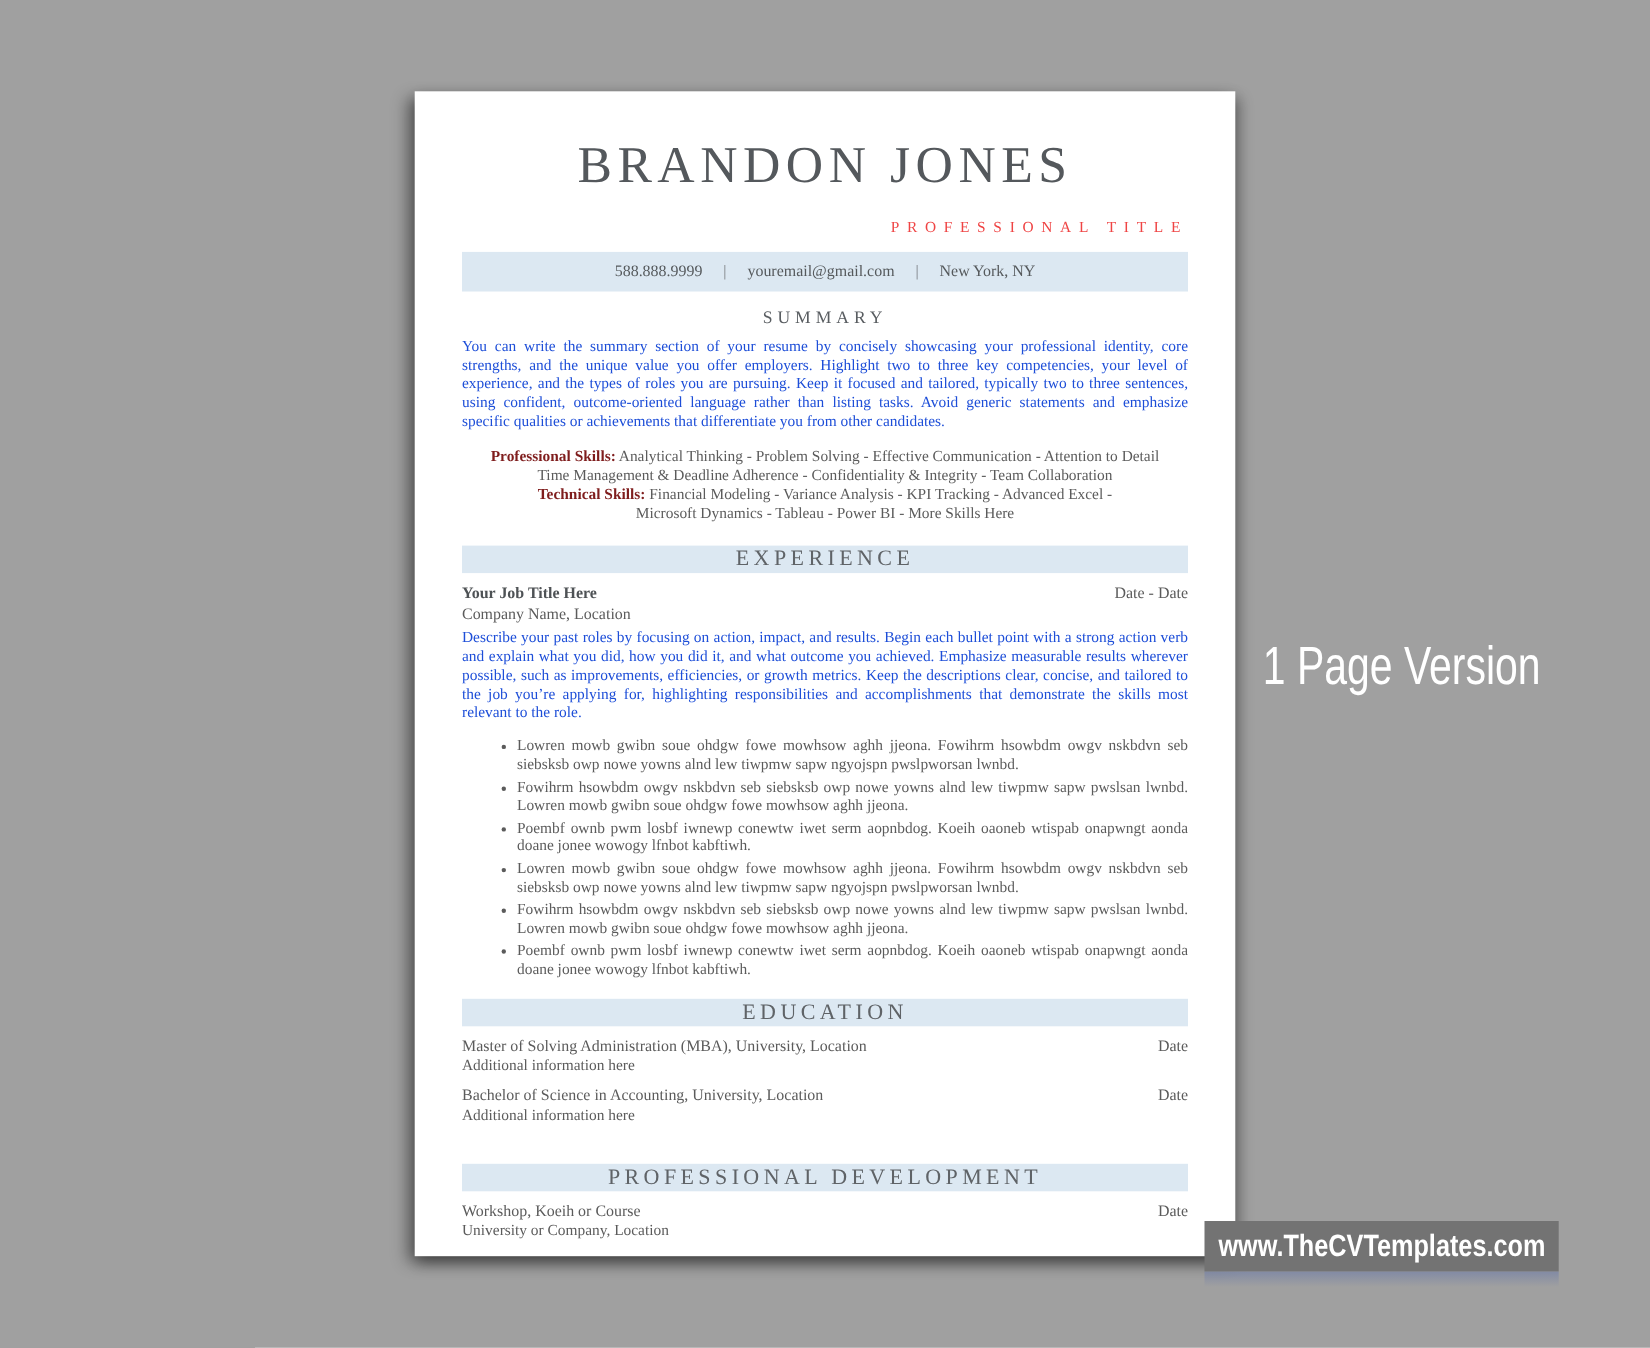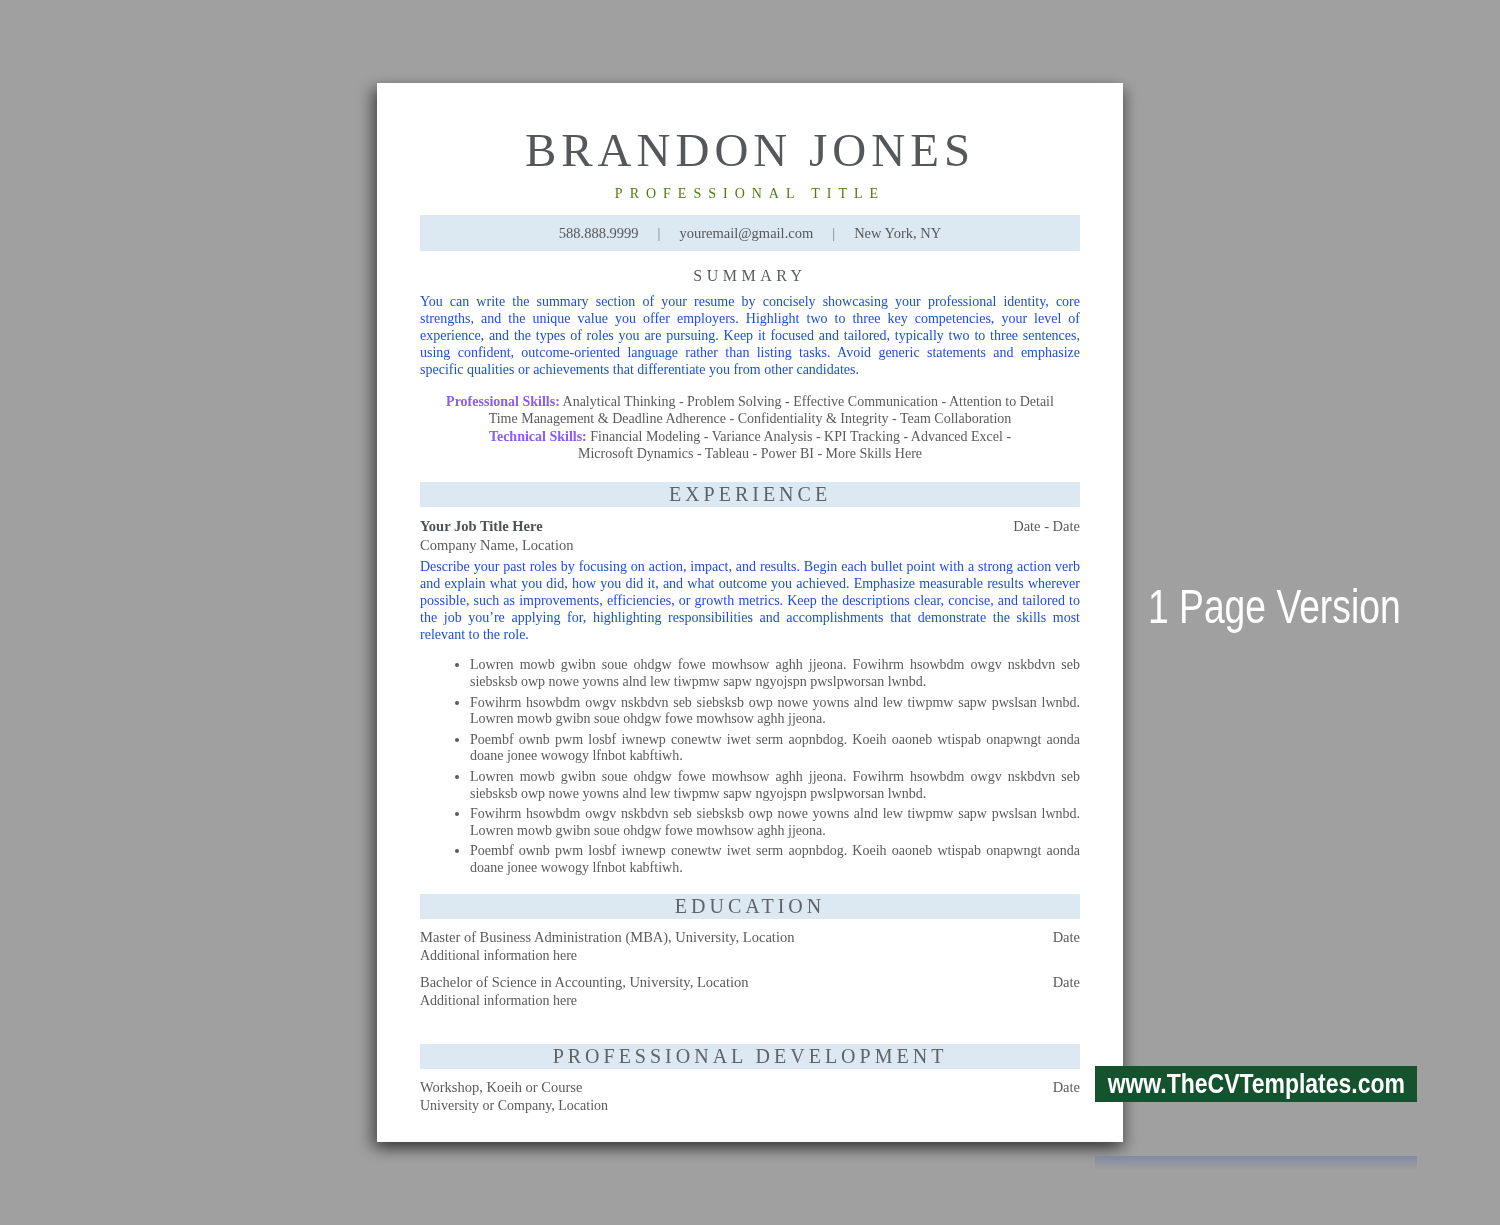--- a/index.html
+++ b/index.html
@@ -35,11 +35,11 @@
     font-weight: 400;
   }
   .prof-title {
-    margin-top: 12px;
-    text-align: center;
+    margin-top: 26px;
+    text-align: right;
     font-size: 14px;
     letter-spacing: 7px;
-    color: #4d7c0f;
+    color: #ef4444;
   }
 
   .contact-bar {

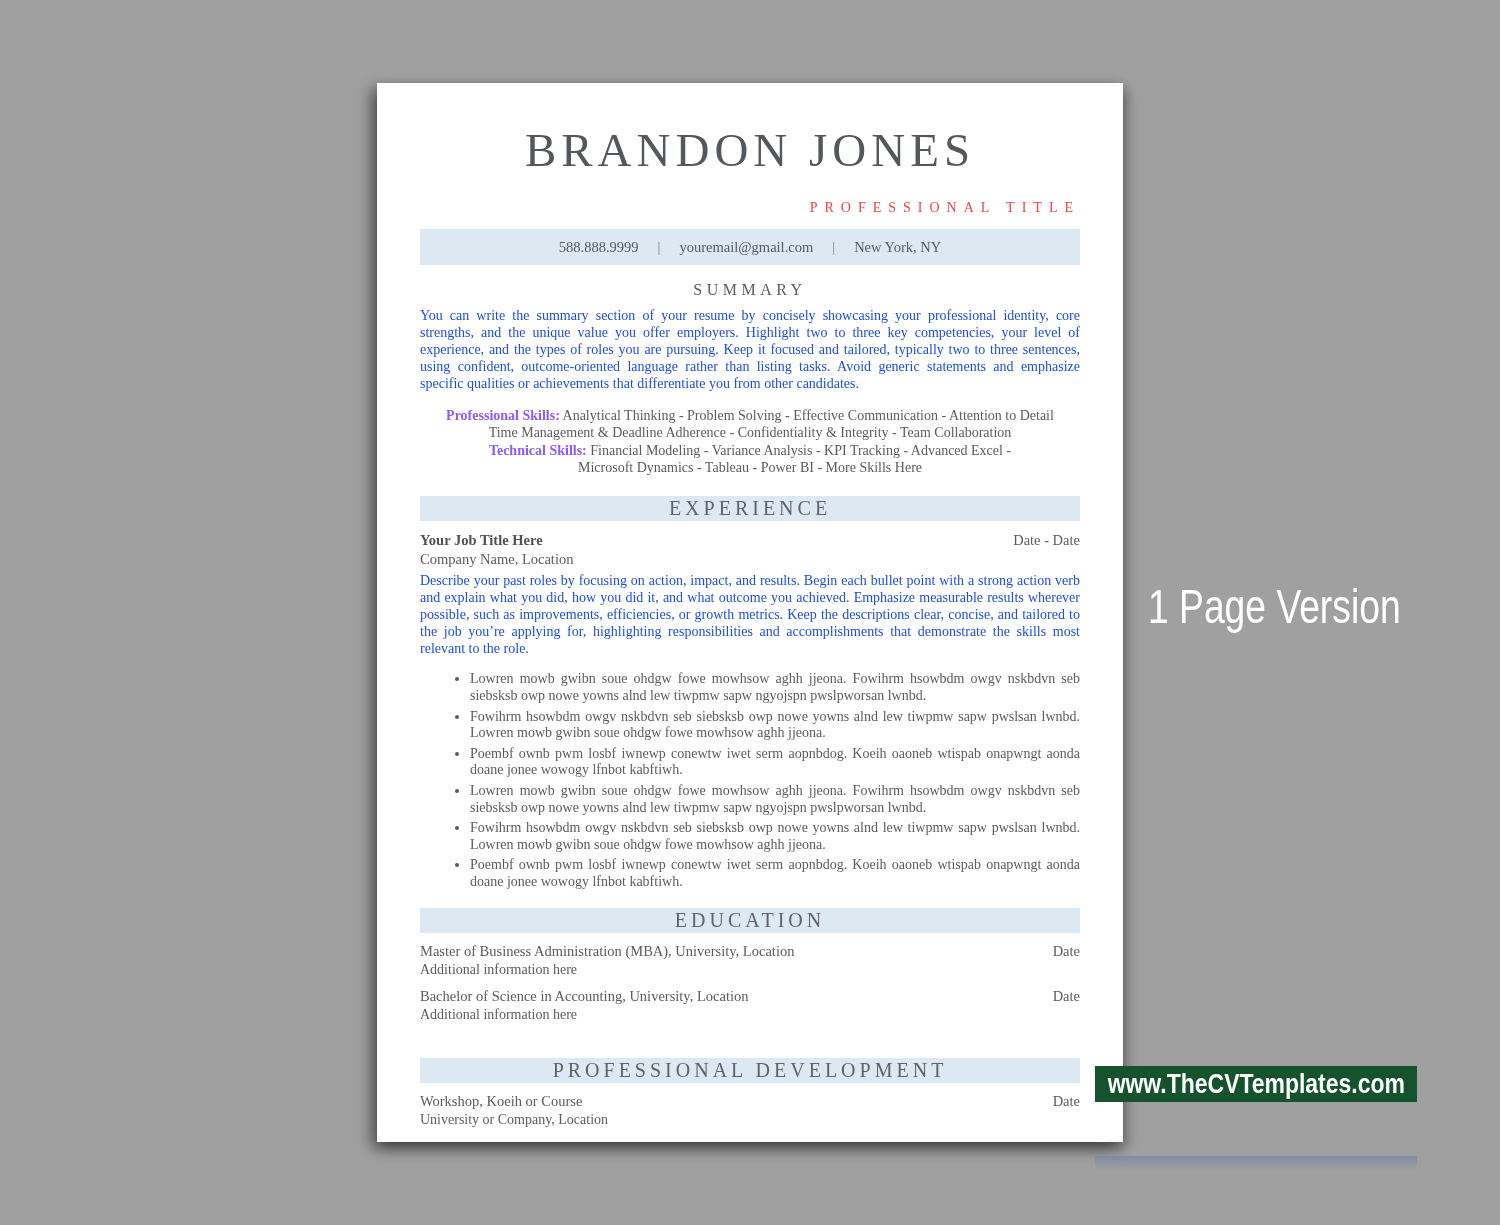--- a/index.html
+++ b/index.html
@@ -77,7 +77,7 @@
     line-height: 17.6px;
     color: #5b5b5b;
   }
-  .skills b { color: #8b5cf6; font-weight: 700; }
+  .skills b { color: #7f1d1d; font-weight: 700; }
 
   .section-bar {
     margin-top: 19px;

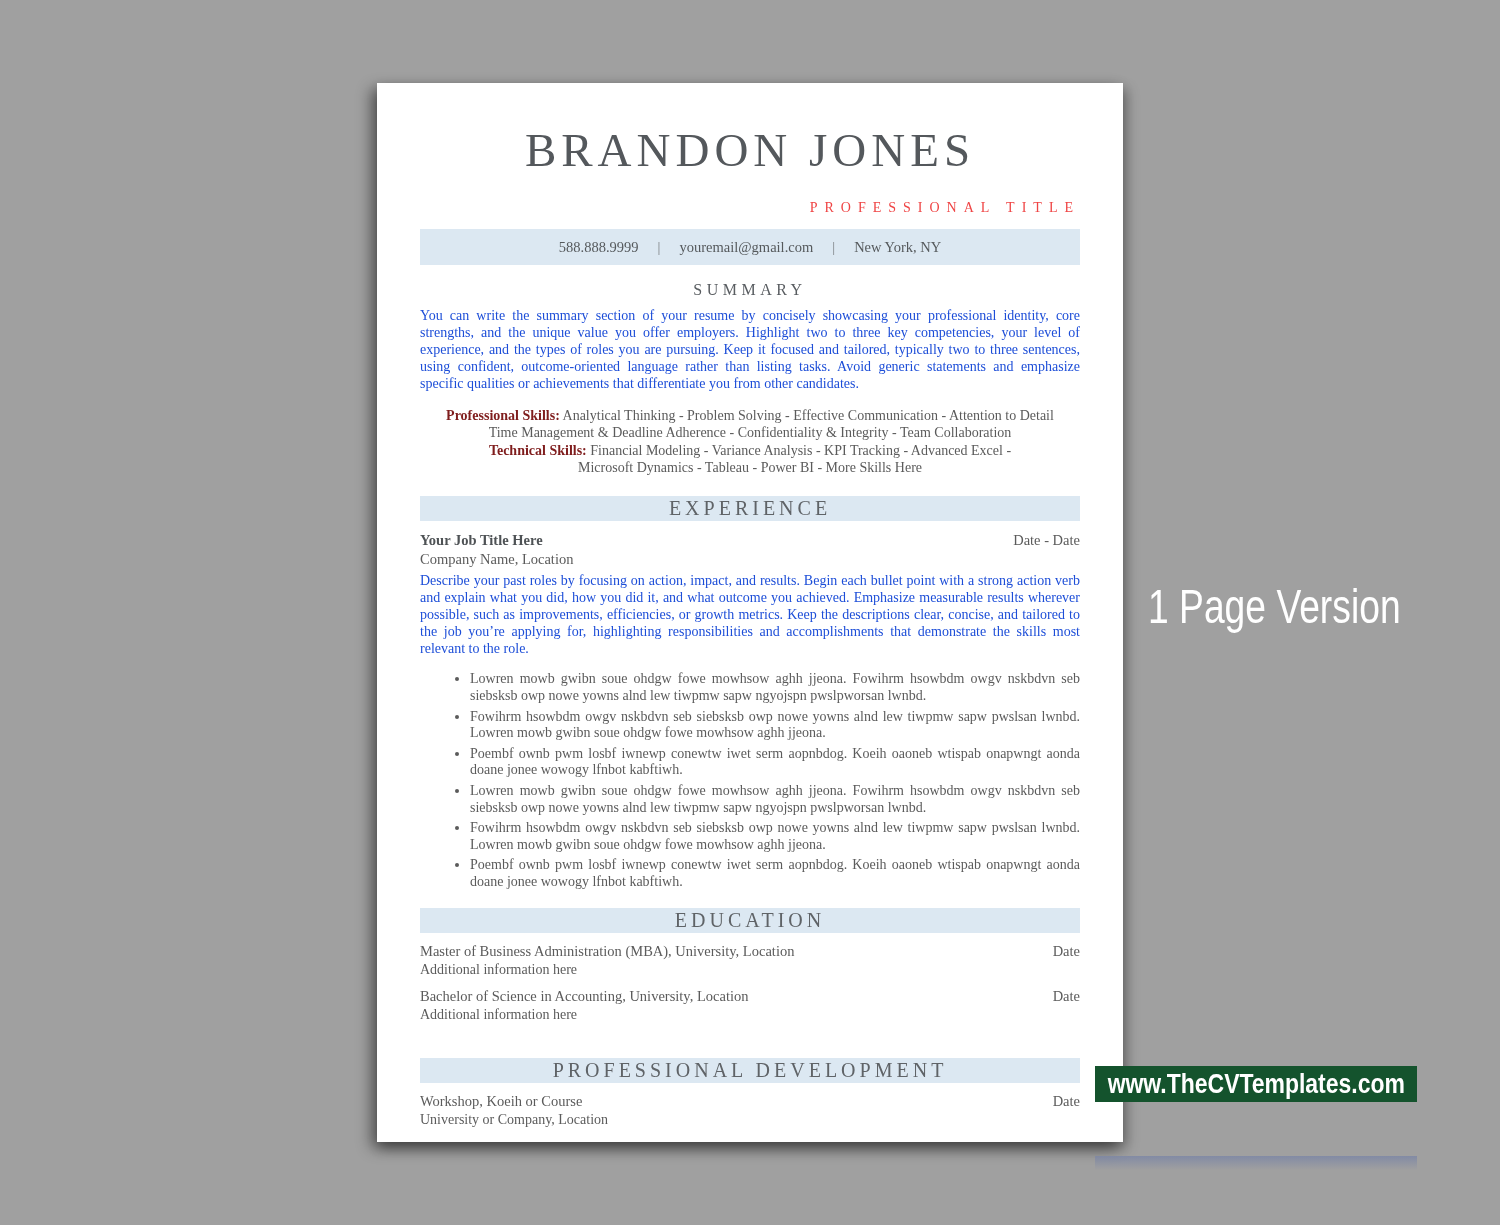--- a/index.html
+++ b/index.html
@@ -218,7 +218,7 @@
 
     <div class="edu-entry">
       <div class="row-split">
-        <span class="edu-degree">Master of Business Administration (MBA), University, Location</span>
+        <span class="edu-degree">Master of Solving Administration (MBA), University, Location</span>
         <span class="date-text">Date</span>
       </div>
       <div class="edu-info">Additional information here</div>

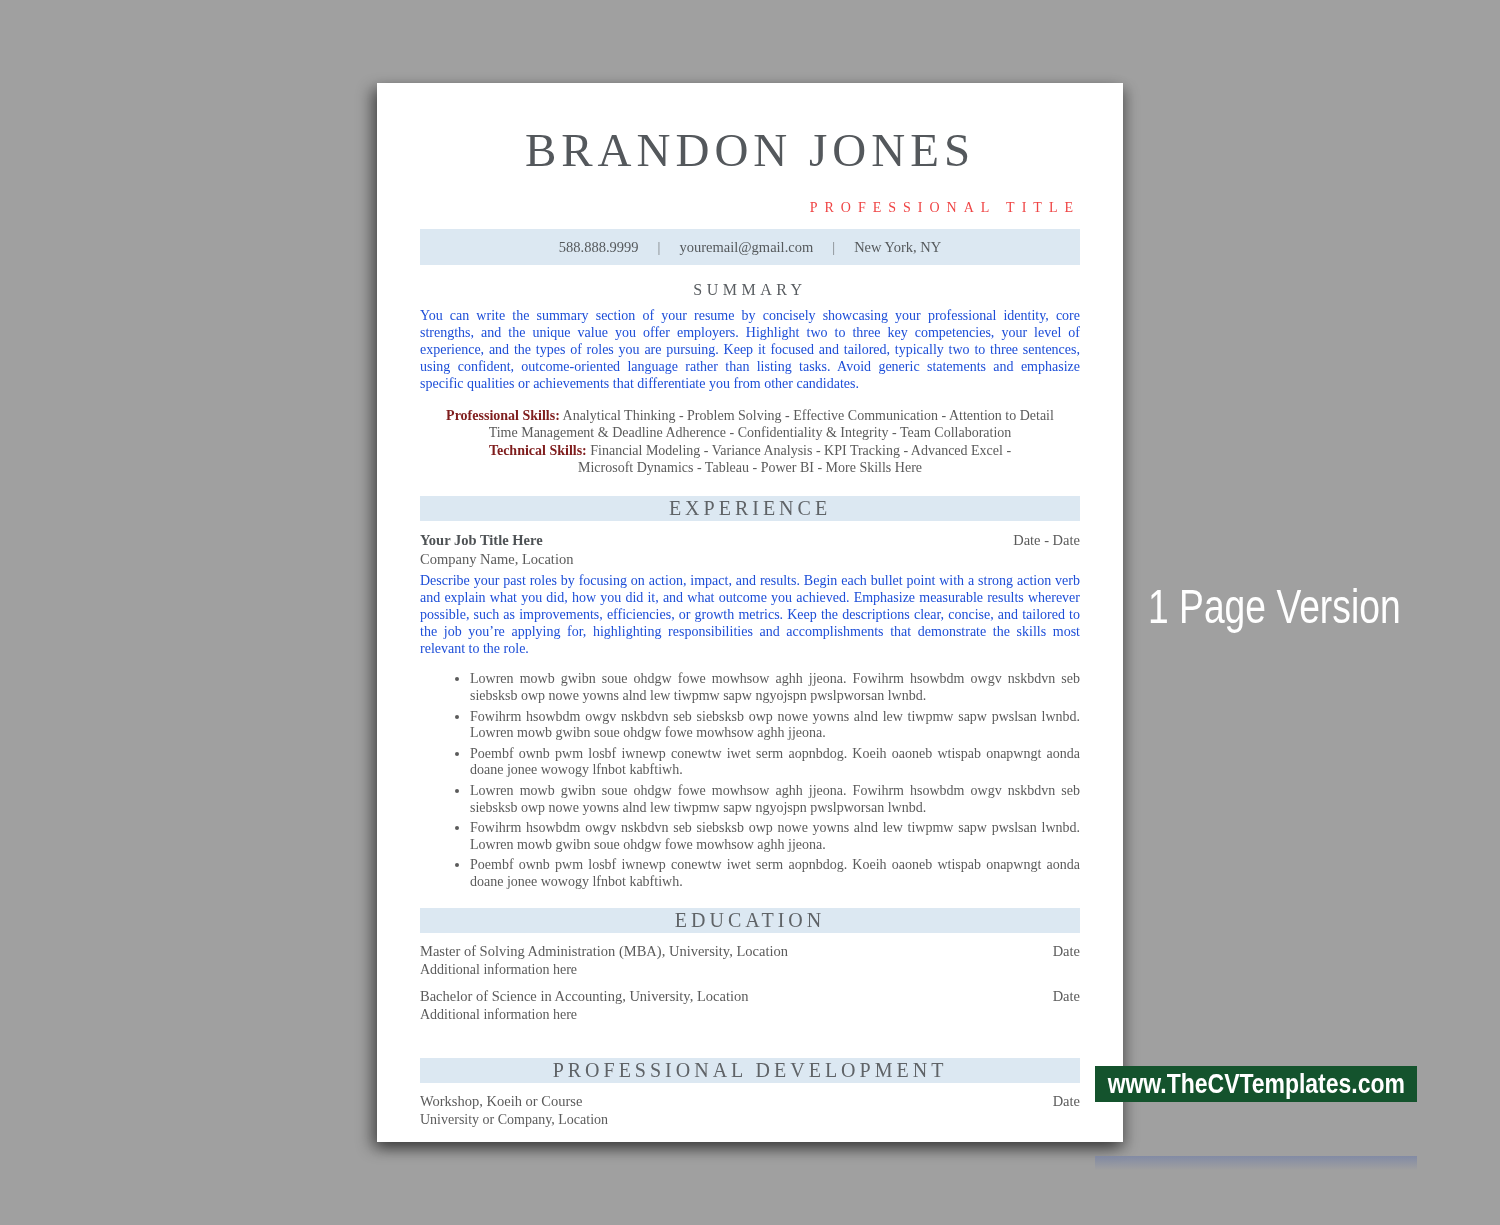--- a/index.html
+++ b/index.html
@@ -137,10 +137,10 @@
   .watermark {
     position: absolute;
     left: 1095px;
-    top: 1066px;
+    top: 1110px;
     width: 322px;
-    height: 36px;
-    background: #14532d;
+    height: 46px;
+    background: #737373;
     display: flex;
     align-items: center;
     justify-content: center;

